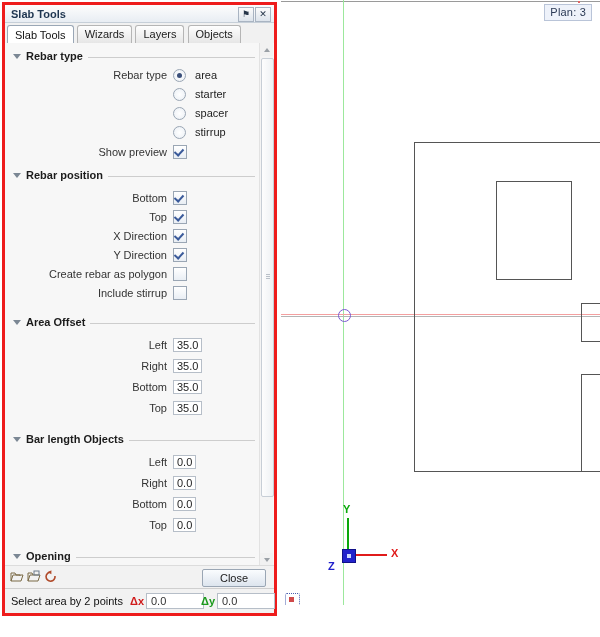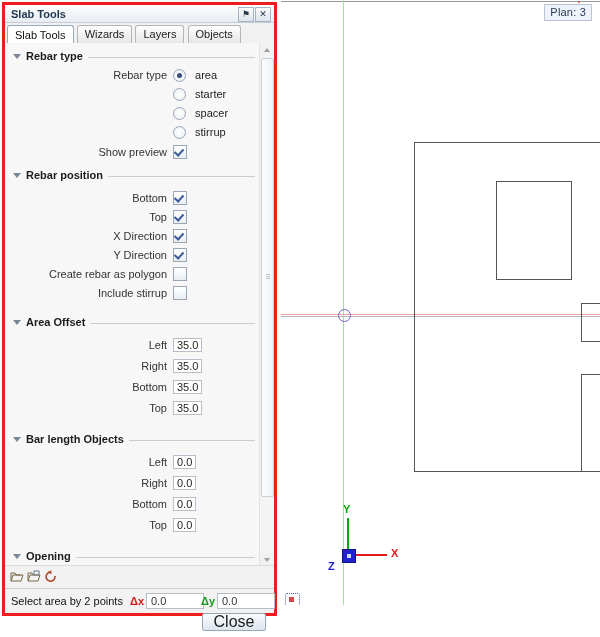--- a/index.html
+++ b/index.html
@@ -166,7 +166,7 @@
   #close-btn{
     position:absolute;right:8px;top:3px;width:62px;height:16px;line-height:16px;
     text-align:center;border:1px solid #9aa6b4;border-radius:2px;
-    background:linear-gradient(#fafcfe,#dde5ee);font-size:16px;cursor:pointer;margin-top:44px;
+    background:linear-gradient(#fafcfe,#dde5ee);font-size:11px;cursor:pointer;
   }
 
   

